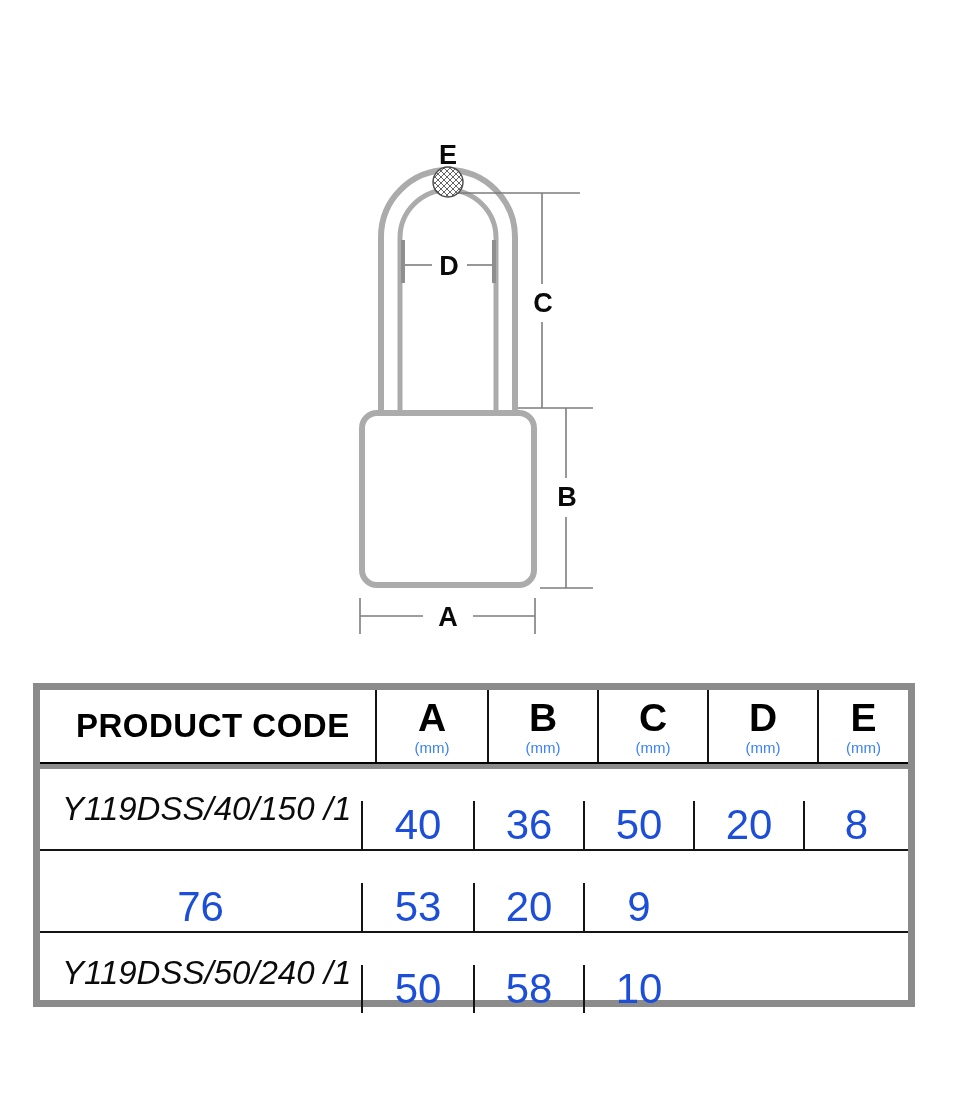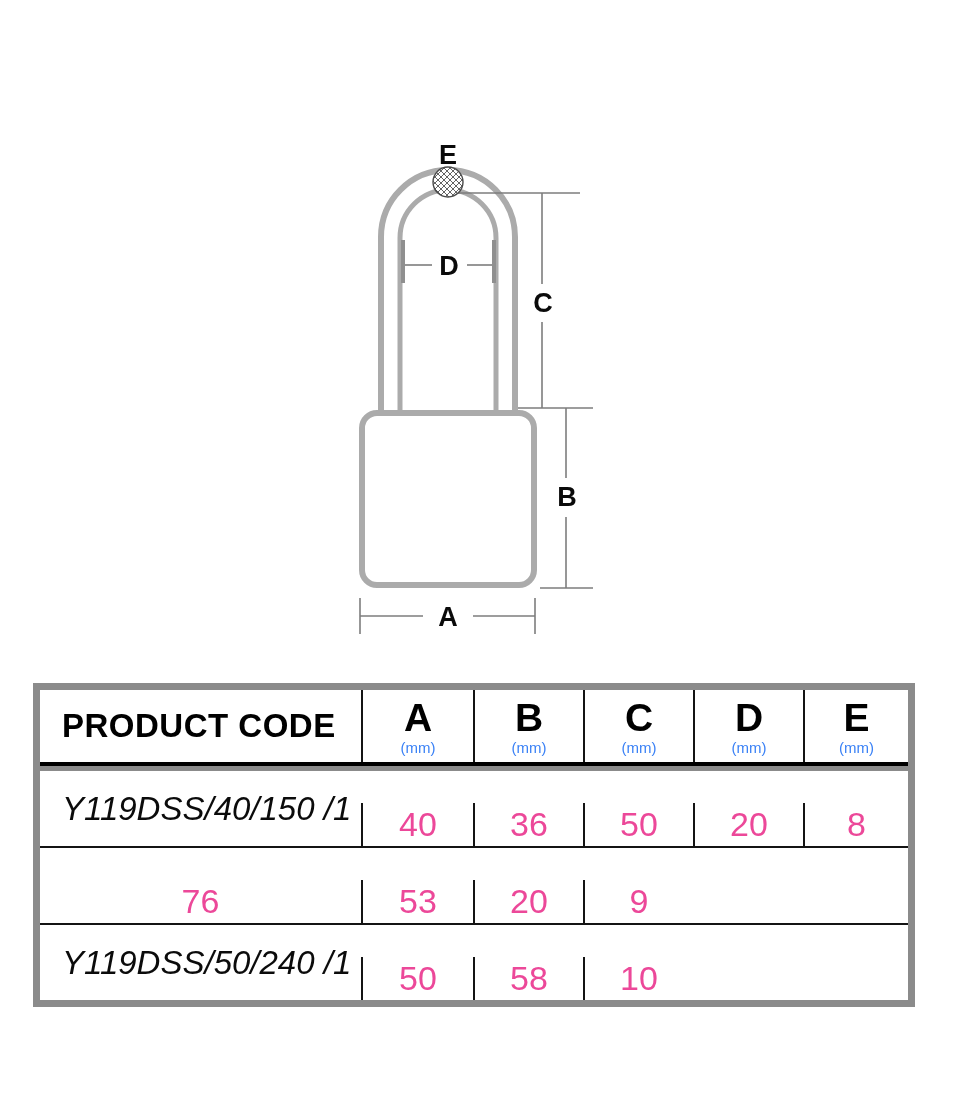--- a/index.html
+++ b/index.html
@@ -43,8 +43,9 @@
     display: grid;
     grid-template-columns: 321px 112px 110px 110px 110px 1fr;
     height: 72px;
-    border-bottom: 4px solid #000000;
+    border-bottom: 2px solid #000000;
     flex: 0 0 auto;
+    padding-left: 14px;
   }
   .divider {
     height: 5px;

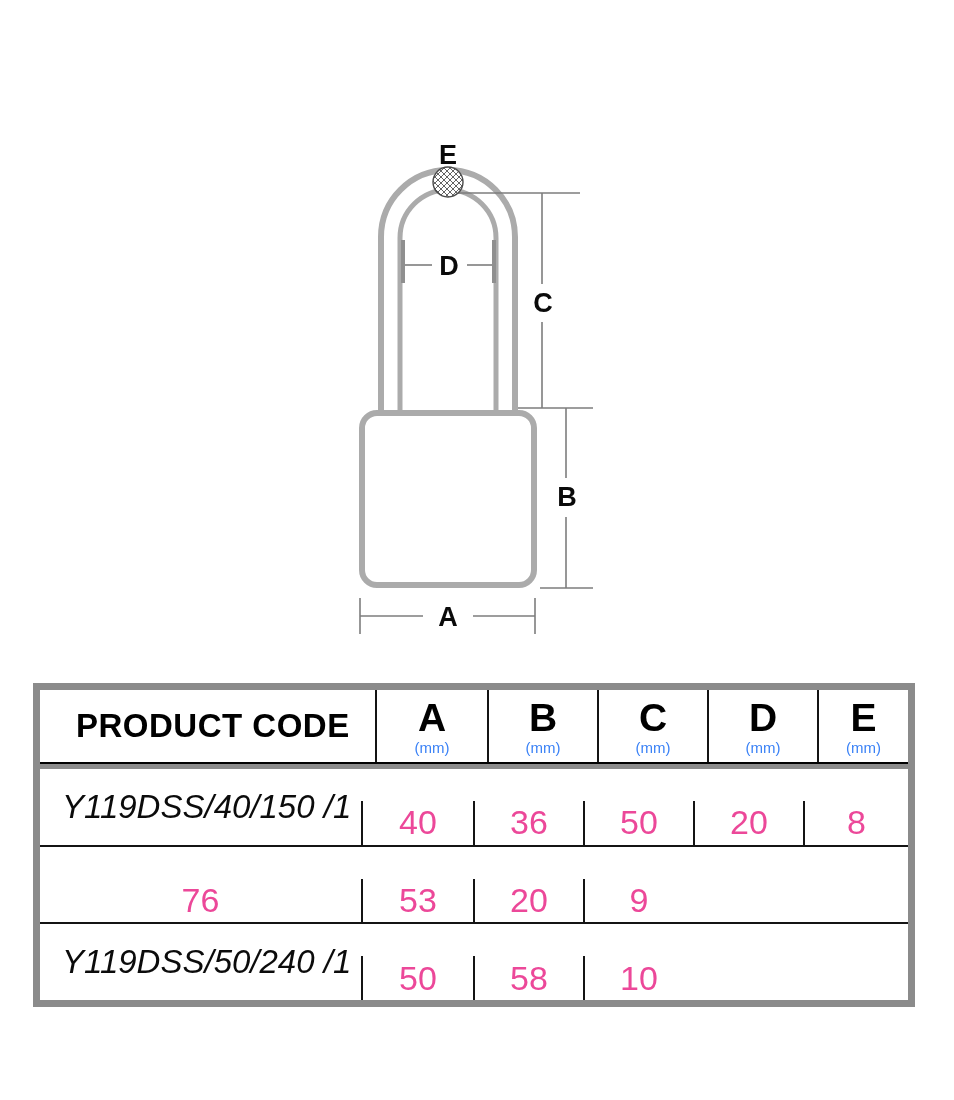--- a/index.html
+++ b/index.html
@@ -100,8 +100,8 @@
     font-style: italic;
   }
   .val-cell {
-    font-size: 34px;
-    color: #ec4899;
+    font-size: 42px;
+    color: #1d4ed8;
     margin-top: 32px;
   }
 </style>

